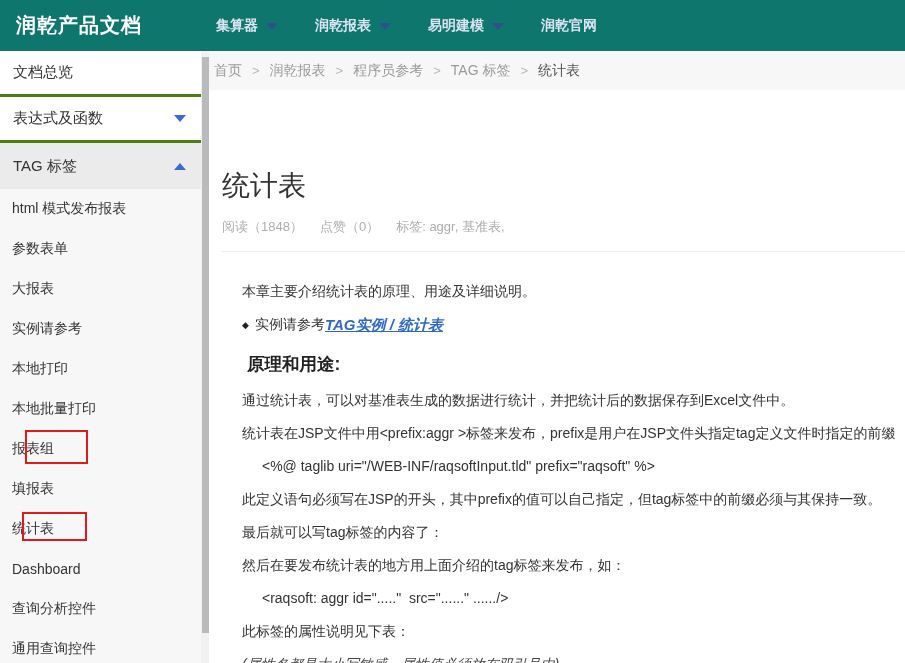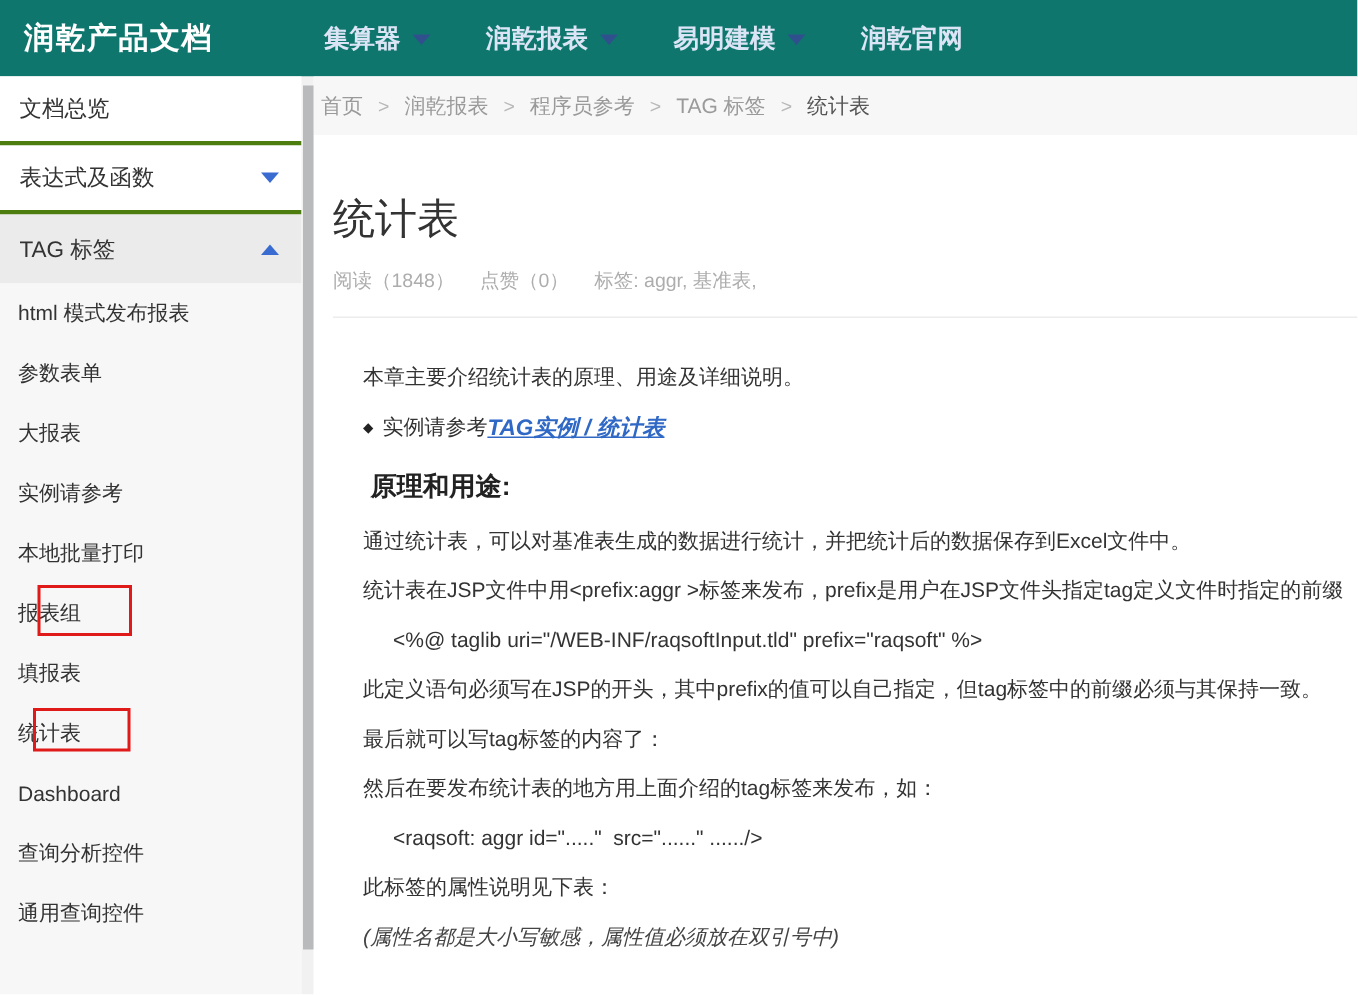--- a/index.html
+++ b/index.html
@@ -13,7 +13,7 @@
     cursor: pointer; }
   .nav { display: flex; align-items: center; gap: 37px; margin-left: 74px; }
   .nav-item { display: flex; align-items: center; gap: 8px; color: #dce5f6;
-    font-size: 17px; font-weight: bold; cursor: pointer; }
+    font-size: 14px; font-weight: bold; cursor: pointer; }
   .caret-down { width: 0; height: 0; border-left: 6px solid transparent;
     border-right: 6px solid transparent; border-top: 7px solid #30508d; margin-top: 2px; }
 

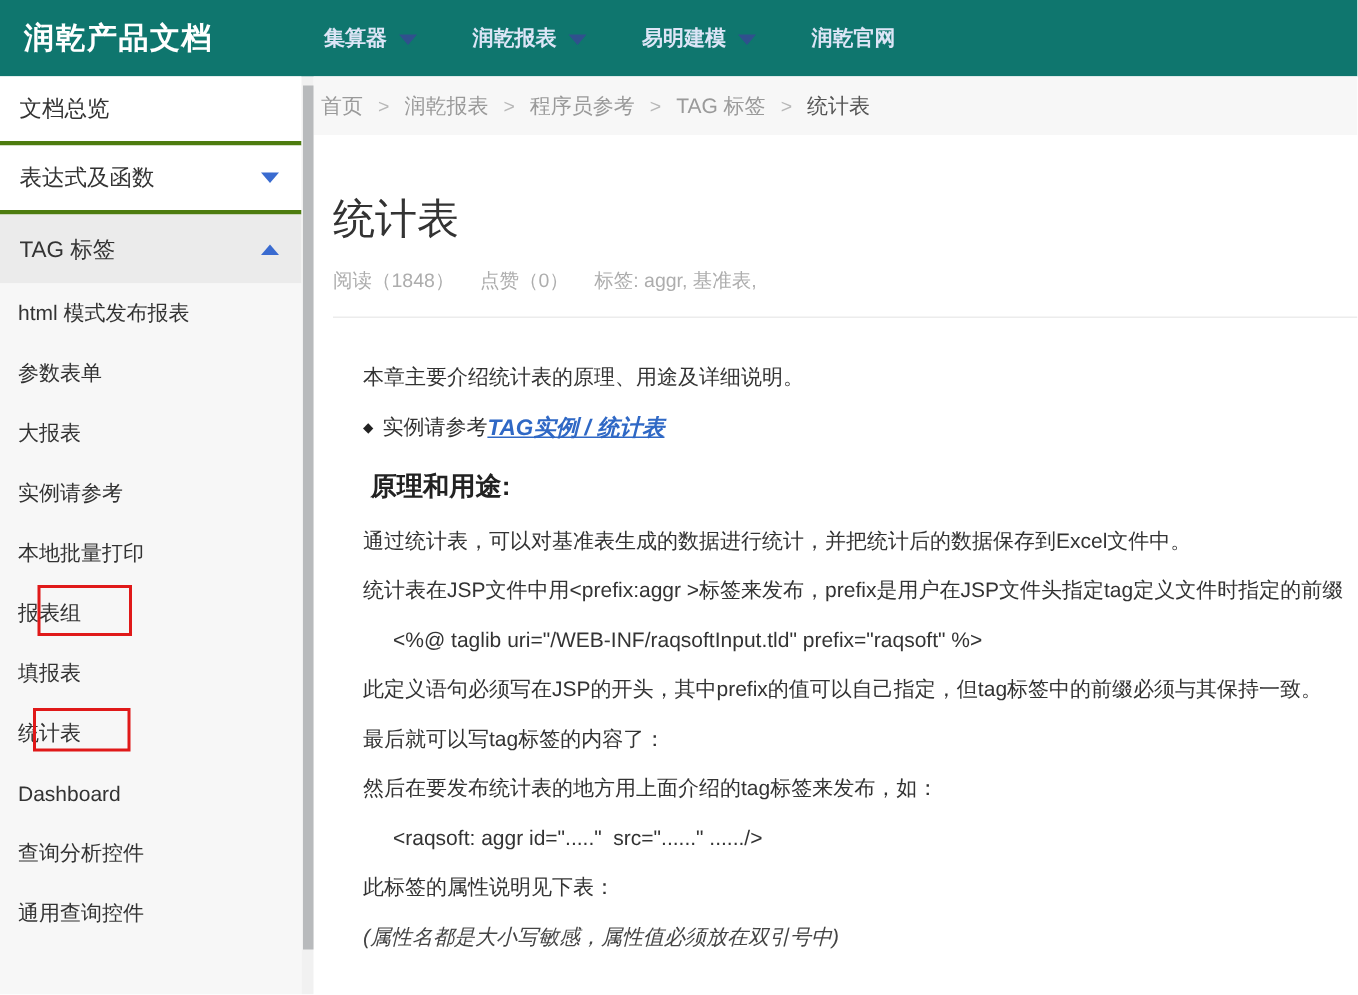--- a/index.html
+++ b/index.html
@@ -46,7 +46,7 @@
 
   
   .content { flex: 1; min-width: 0; background: #fff; display: flex;
-    flex-direction: column; }
+    flex-direction: column; gap: 40px; }
   .breadcrumb-bar { height: 39px; flex: none; background: #f7f7f7; display: flex;
     align-items: center; padding-left: 5px; font-size: 14px; gap: 10px; }
   .crumb { color: #9a9a9a; cursor: pointer; }

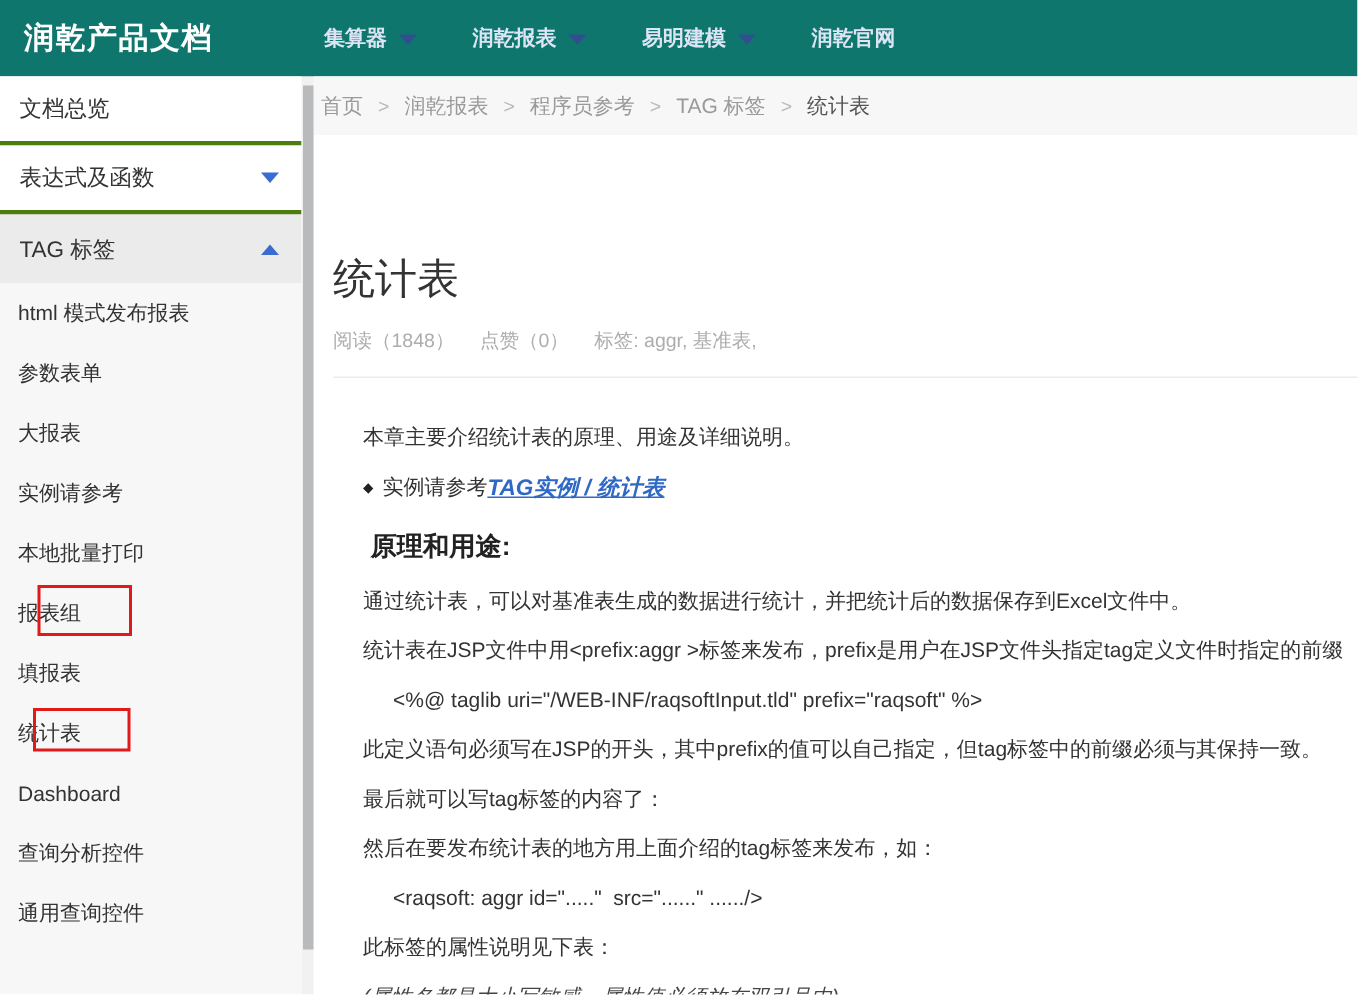--- a/index.html
+++ b/index.html
@@ -124,6 +124,9 @@
         <span>实例请参考</span>
       </div>
       <div class="sub-item">
+        <span>本地打印</span>
+      </div>
+      <div class="sub-item">
         <span>本地批量打印</span>
       </div>
       <div class="sub-item">

